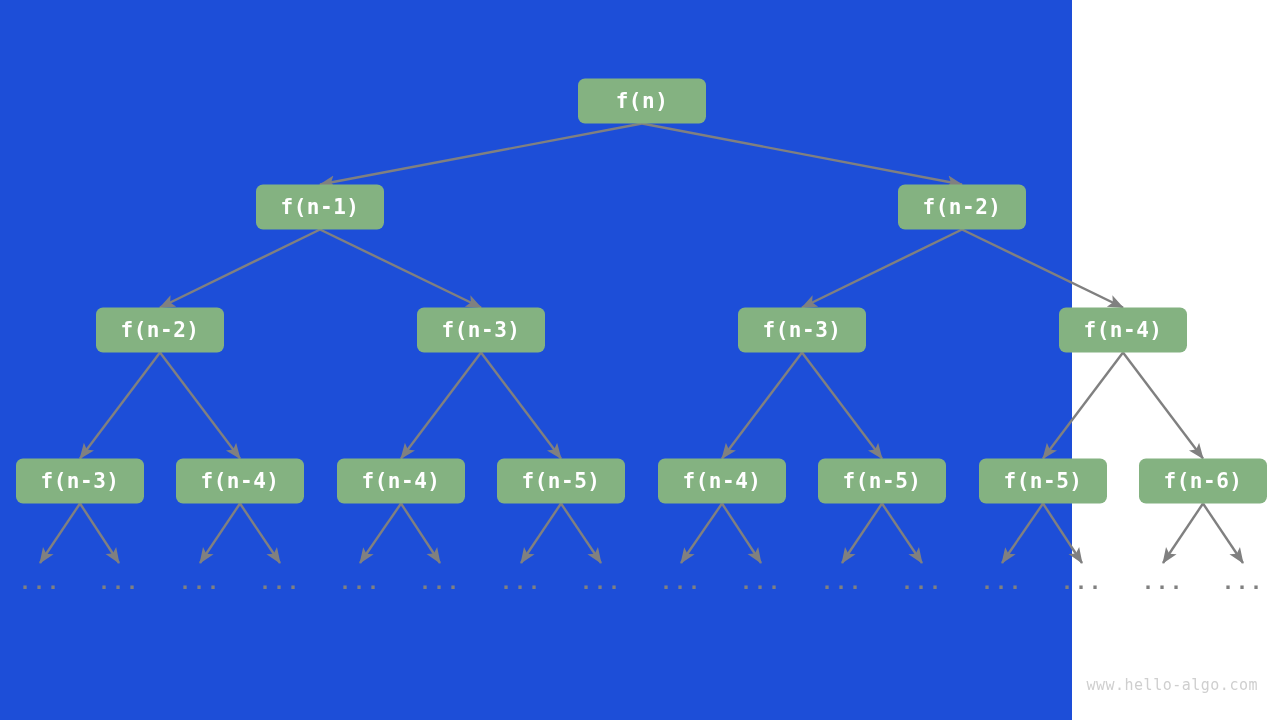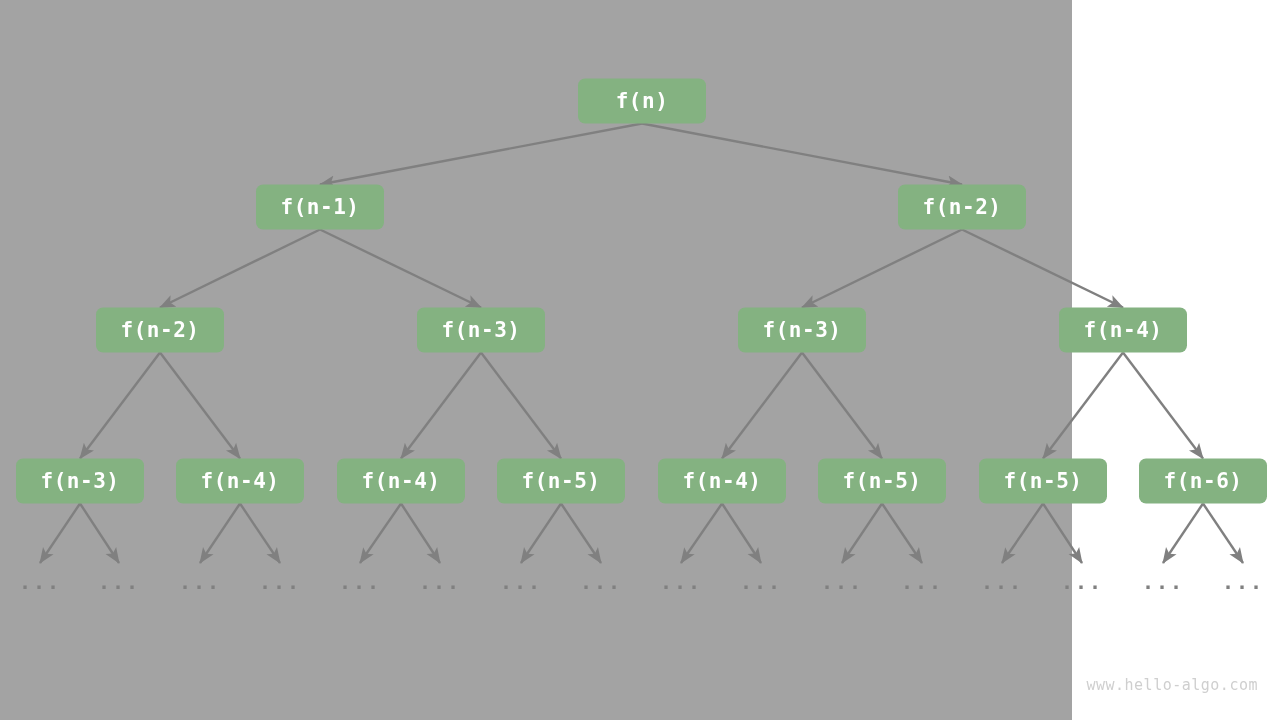--- a/index.html
+++ b/index.html
@@ -17,7 +17,7 @@
     position: relative;
     width: 1072px;
     height: 720px;
-    background: #a3a3a3;
+    background: #1d4ed8;
   }
   #tree-svg {
     position: absolute;

